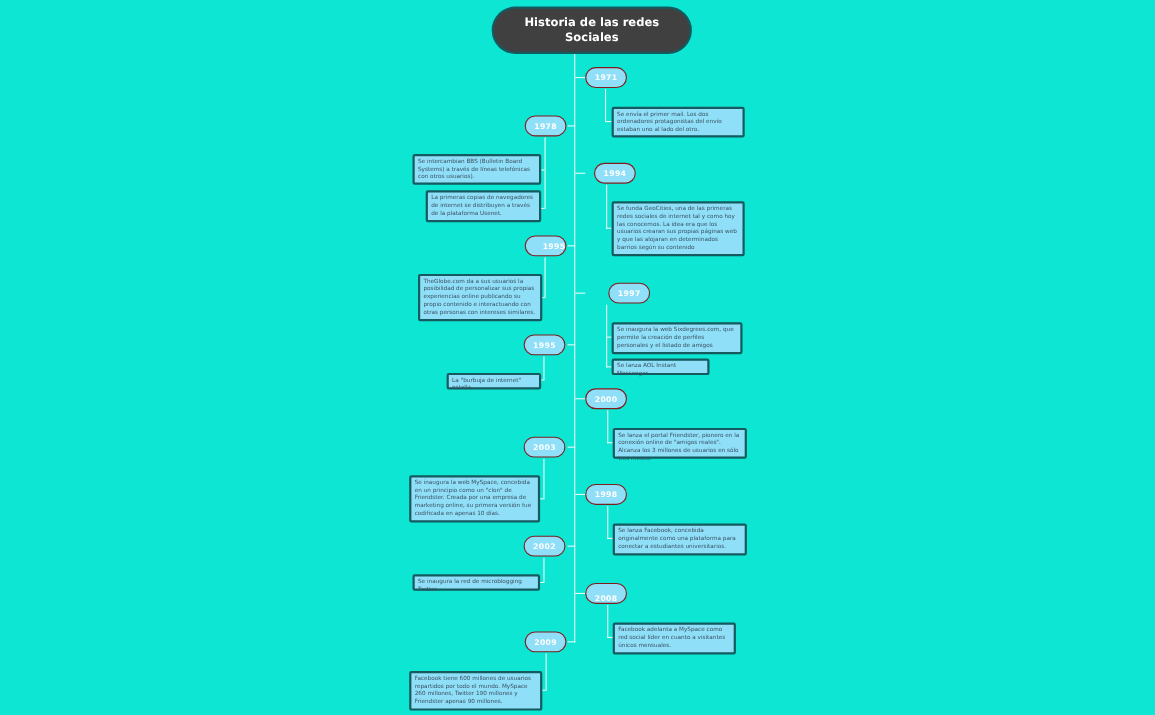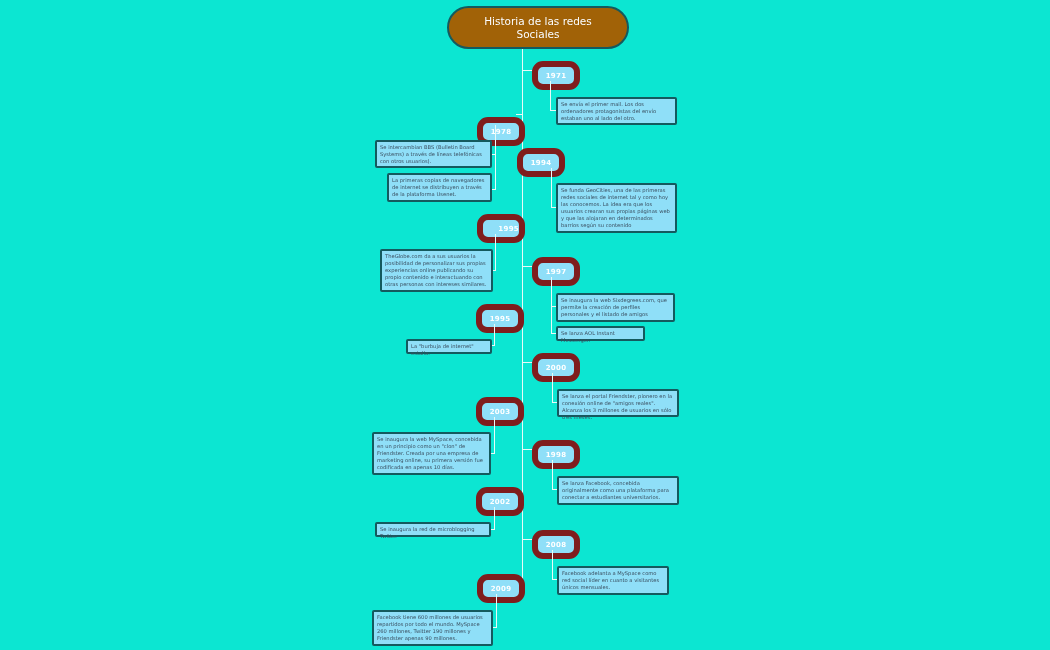--- a/index.html
+++ b/index.html
@@ -12,8 +12,8 @@
   .line { position:absolute; background:#e8fbf8; }
   .root {
     position:absolute; left:447px; top:6px; width:150px; height:39px;
-    background:#a16207; border:2px solid #145a5e; border-radius:22px;
-    color:#ffffff; font-weight:normal; font-size:10.5px; line-height:13px;
+    background:#404040; border:2px solid #145a5e; border-radius:22px;
+    color:#ffffff; font-weight:bold; font-size:10.5px; line-height:13px;
     text-align:center; display:flex; align-items:center; justify-content:flex-end;
     padding:0 14px; box-sizing:content-box;
     text-shadow:0 0 1px rgba(0,0,0,0.15);

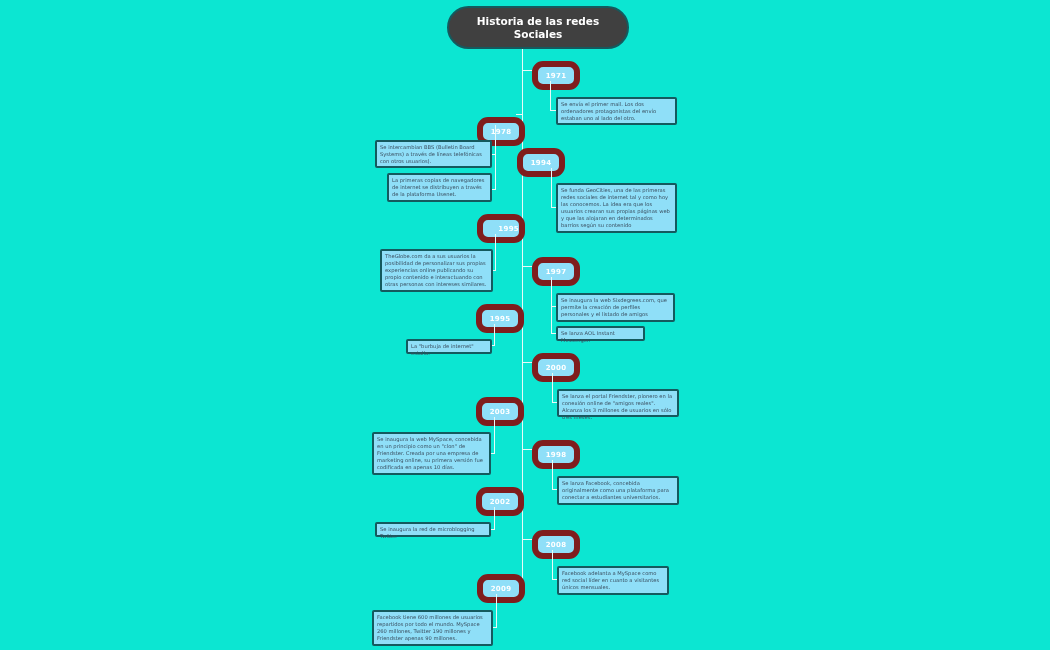--- a/index.html
+++ b/index.html
@@ -20,7 +20,7 @@
   }
   .year {
     position:absolute; height:17px; width:36px;
-    background:#8fdff8; border:6px solid #7f1d1d; border-radius:11px;
+    background:#8fdff8; border:1px solid #7f1d1d; border-radius:11px;
     color:#ffffff; font-weight:bold; font-size:7px;
     display:flex; align-items:center; justify-content:center;
     letter-spacing:0.3px;

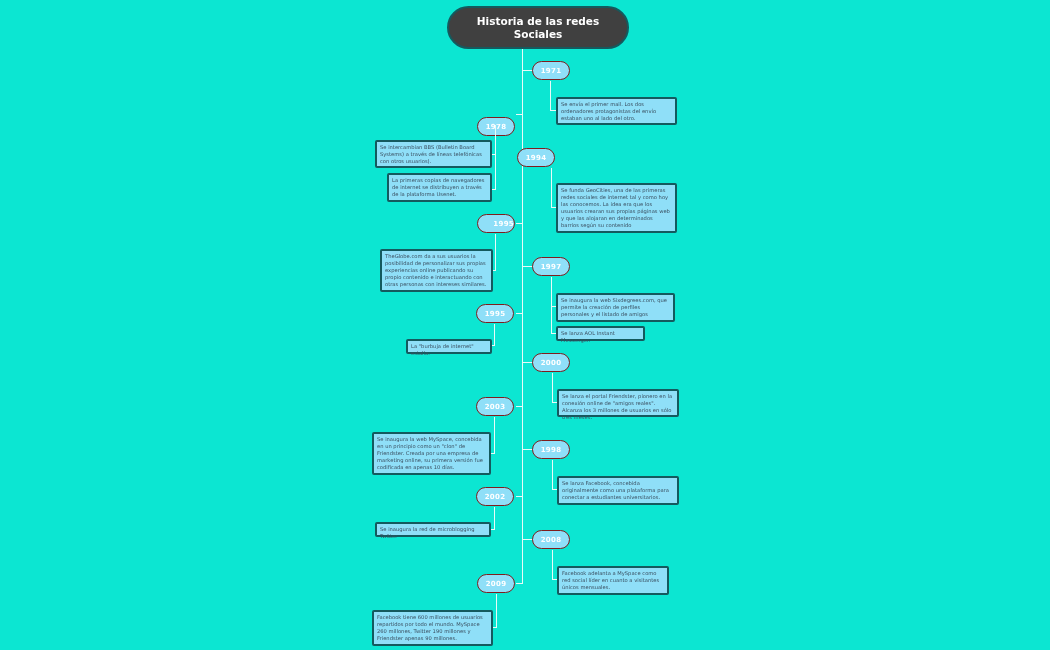--- a/index.html
+++ b/index.html
@@ -52,7 +52,7 @@
   <div class="note" style="left:556px;top:97px;width:121px;height:28px;"><span>Se envía el primer mail. Los dos ordenadores protagonistas del envío estaban uno al lado del otro.</span></div>
 
   <div class="line" style="left:516px;top:114px;width:7px;height:1px;"></div>
-  <div class="year" style="left:477px;top:117px;justify-content:center;">
+  <div class="year" style="left:477px;top:105px;justify-content:center;">
       <span>1978</span>
     </div>
   <div class="line" style="left:495px;top:125px;width:1px;height:65px;"></div>

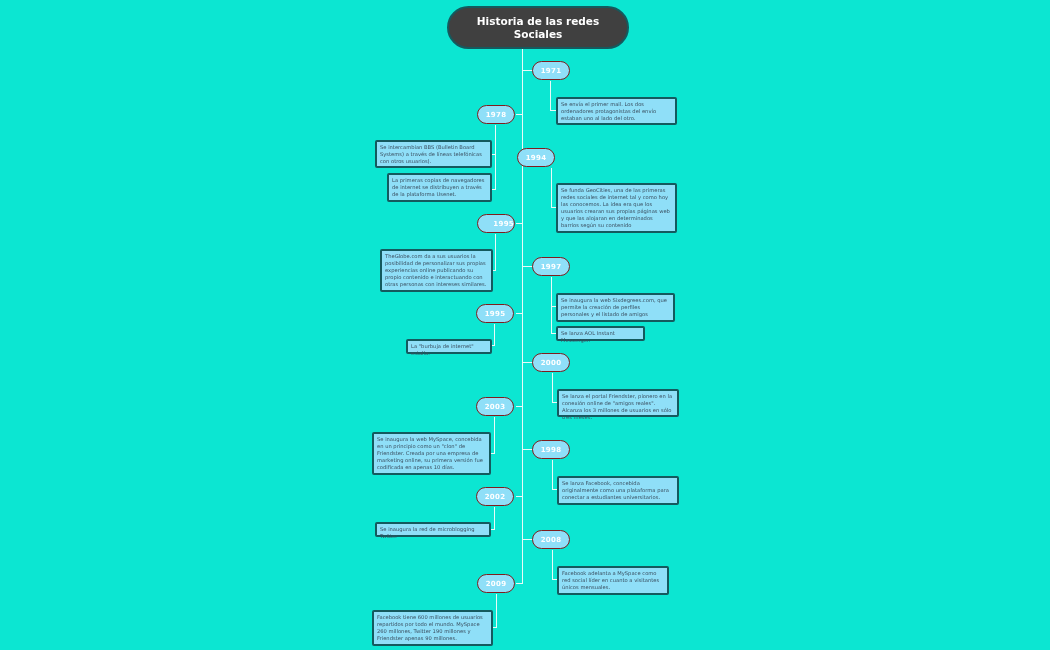--- a/index.html
+++ b/index.html
@@ -62,7 +62,7 @@
   <div class="note" style="left:387px;top:173px;width:105px;height:29px;"><span>La primeras copias de navegadores de internet se distribuyen a través de la plataforma Usenet.</span></div>
 
   <div class="line" style="left:523px;top:157px;width:9px;height:1px;"></div>
-  <div class="year" style="left:517px;top:148px;">
+  <div class="year" style="left:540px;top:148px;">
       <span>1994</span>
     </div>
   <div class="line" style="left:551px;top:168px;width:1px;height:40px;"></div>

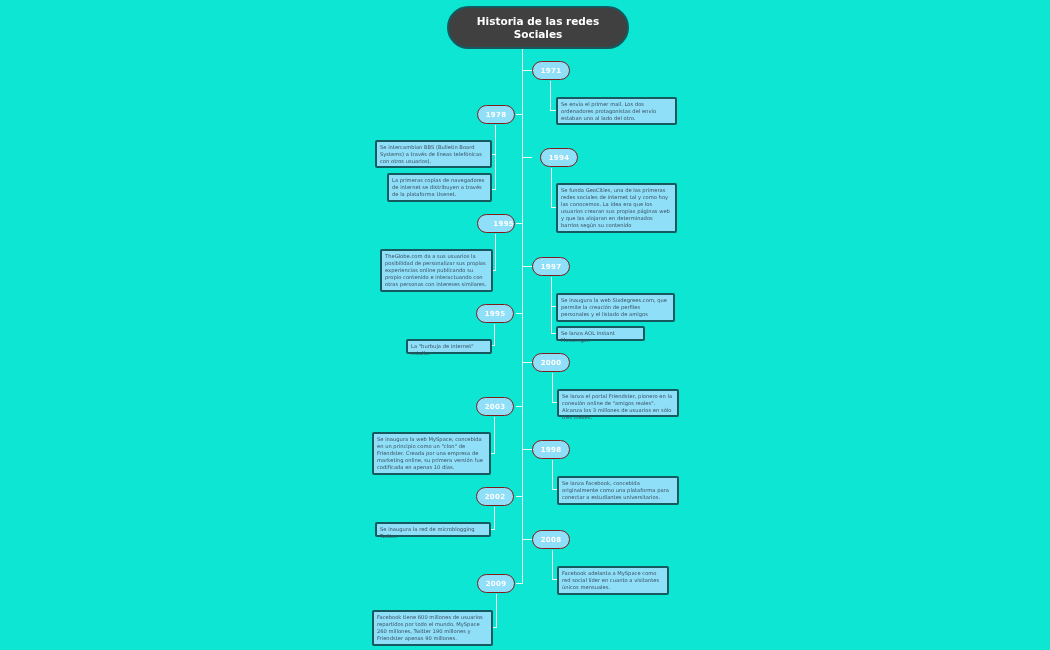--- a/index.html
+++ b/index.html
@@ -78,7 +78,7 @@
   <div class="note" style="left:380px;top:249px;width:113px;height:43px;"><span>TheGlobe.com da a sus usuarios la posibilidad de personalizar sus propias experiencias online publicando su propio contenido e interactuando con otras personas con intereses similares.</span></div>
 
   <div class="line" style="left:523px;top:266px;width:9px;height:1px;"></div>
-  <div class="year" style="left:532px;top:257px;">
+  <div class="year" style="left:553px;top:257px;">
       <span>1997</span>
     </div>
   <div class="line" style="left:551px;top:277px;width:1px;height:57px;"></div>

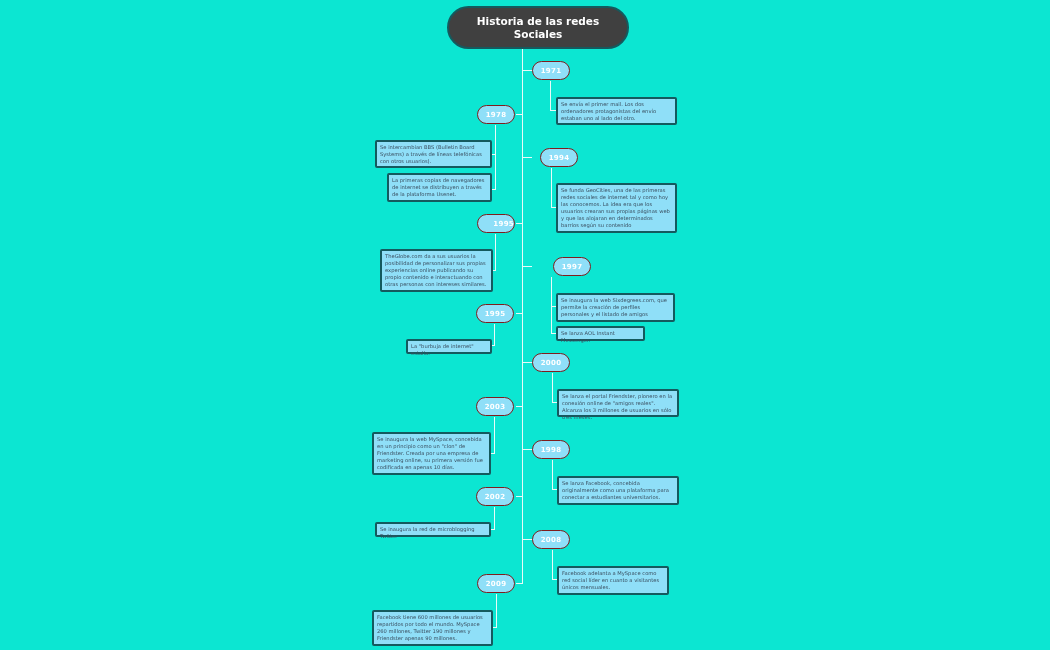--- a/index.html
+++ b/index.html
@@ -128,7 +128,7 @@
   <div class="note" style="left:375px;top:522px;width:116px;height:15px;"><span>Se inaugura la red de microblogging Twitter</span></div>
 
   <div class="line" style="left:523px;top:539px;width:9px;height:1px;"></div>
-  <div class="year" style="left:532px;top:530px;">
+  <div class="year" style="left:532px;top:530px;align-items:flex-end;">
       <span>2008</span>
     </div>
   <div class="line" style="left:552px;top:550px;width:1px;height:30px;"></div>

